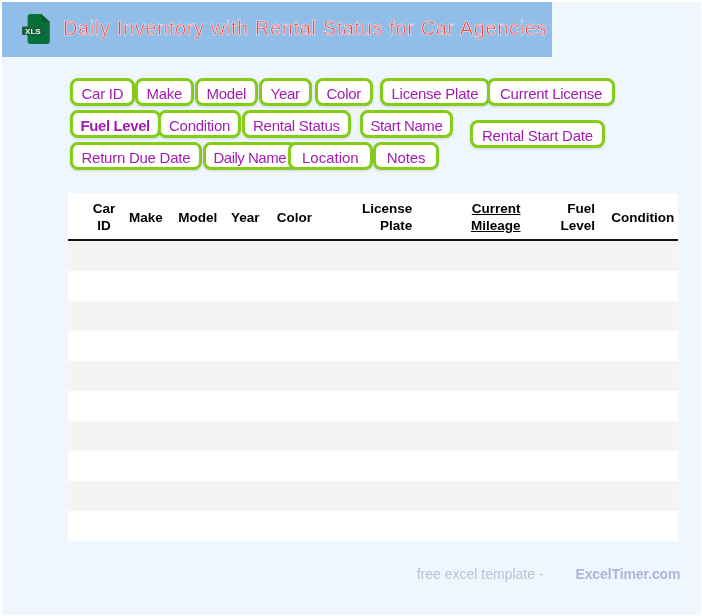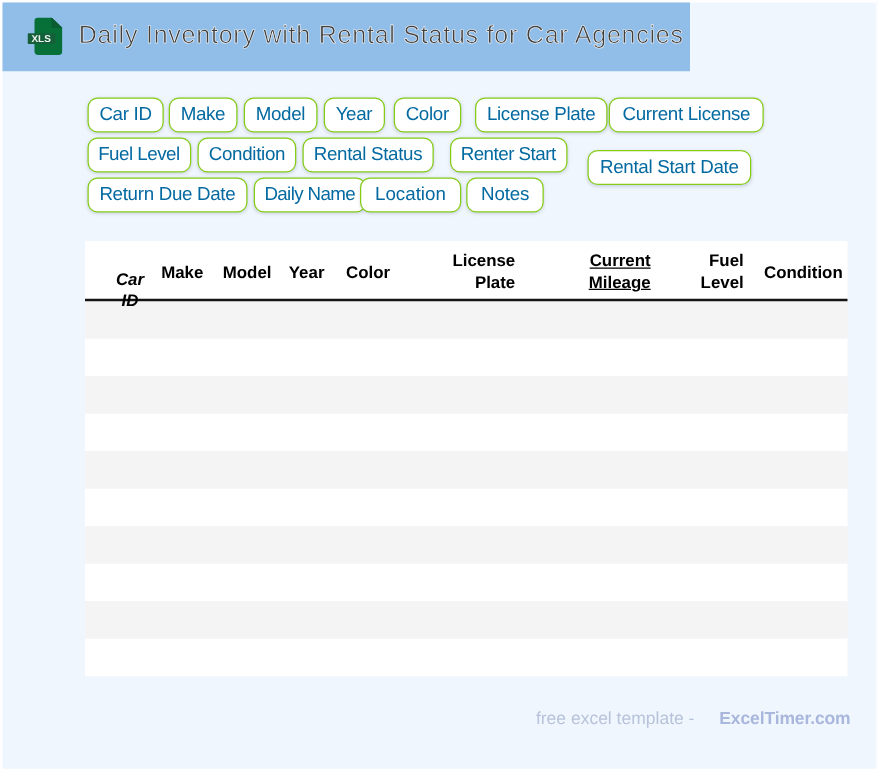--- a/index.html
+++ b/index.html
@@ -19,7 +19,7 @@
   }
   .title{
     position:absolute;left:63px;top:17.5px;
-    font-size:20px;line-height:20px;font-weight:400;color:#404040;
+    font-size:20px;line-height:20px;font-weight:400;color:#ef4444;
     -webkit-text-stroke:0.45px #ffffff;
     letter-spacing:0.62px;white-space:nowrap;
   }

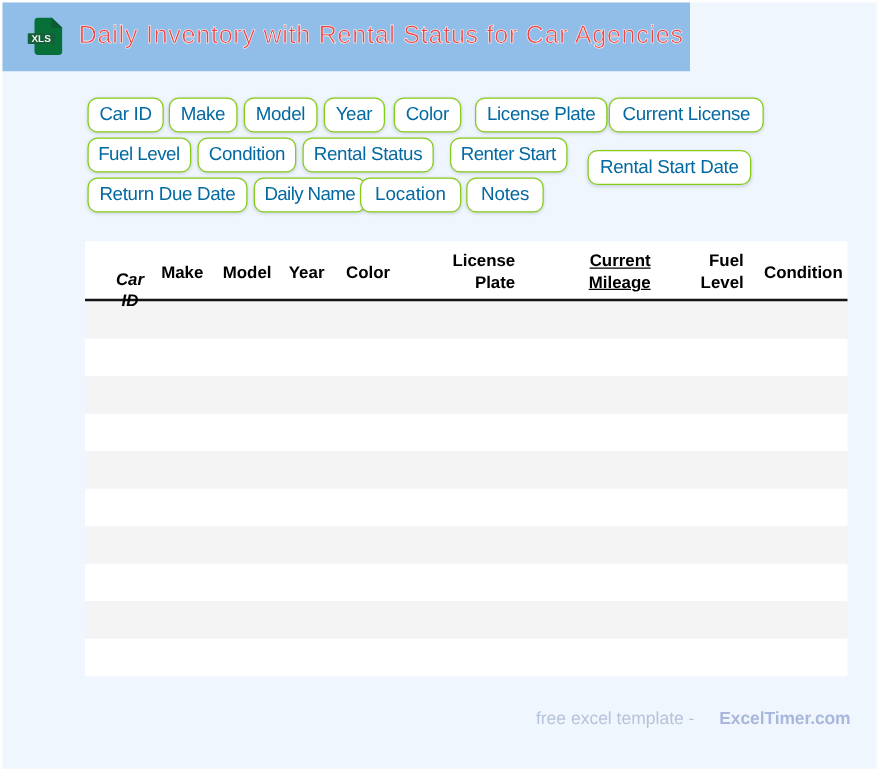--- a/index.html
+++ b/index.html
@@ -30,9 +30,9 @@
     height:28px;line-height:26px;
     padding:0 9px;
     background:#ffffff;
-    border:1px solid #84cc16;
+    border:3px solid #84cc16;
     border-radius:8px;
-    font-size:15px;letter-spacing:-0.25px;color:#0369a1;
+    font-size:15px;letter-spacing:-0.25px;color:#a21caf;
     box-shadow:0 1px 2.5px rgba(100,120,150,0.25);
     white-space:nowrap;
   }

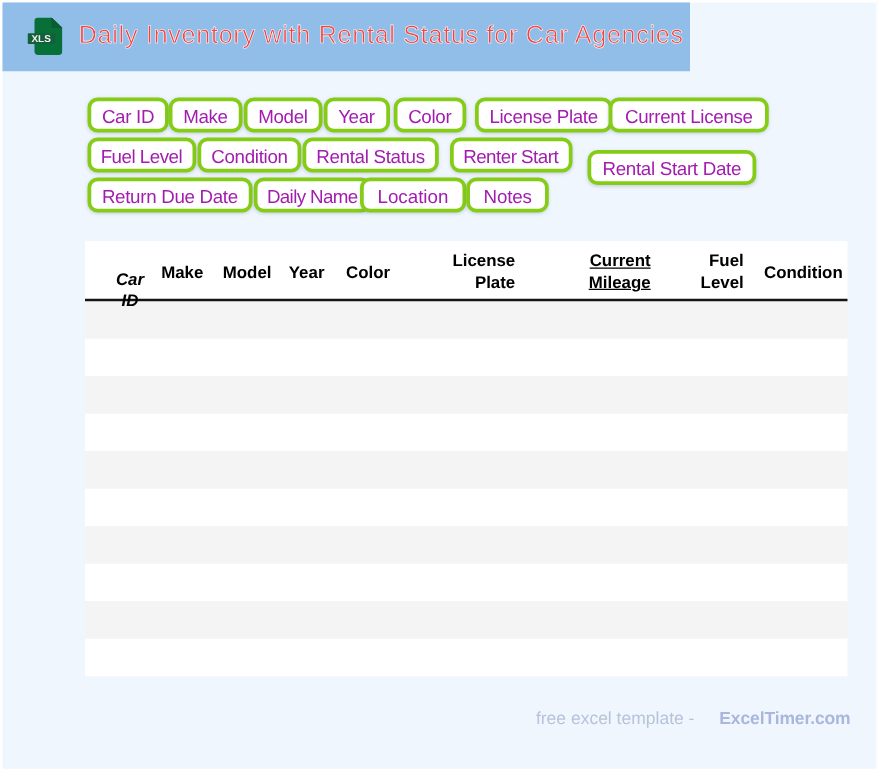--- a/index.html
+++ b/index.html
@@ -76,7 +76,7 @@
 <span class="chip" style="left:379.5px;top:78px;">License Plate</span>
 <span class="chip" style="left:487px;top:78px;padding:0 10px;">Current License</span>
 
-<span class="chip" style="left:69.5px;top:110.2px;padding:0 8px;letter-spacing:-0.4px;">Fuel Level</span>
+<span class="chip" style="left:69.5px;top:110.2px;padding:0 8px;letter-spacing:-0.4px;font-weight:bold;">Fuel Level</span>
 <span class="chip" style="left:158px;top:110.2px;padding:0 8px;">Condition</span>
 <span class="chip" style="left:242px;top:110.2px;padding:0 8px;">Rental Status</span>
 <span class="chip" style="left:359.5px;top:110.2px;padding:0 8px;letter-spacing:-0.4px;">Renter Start</span>

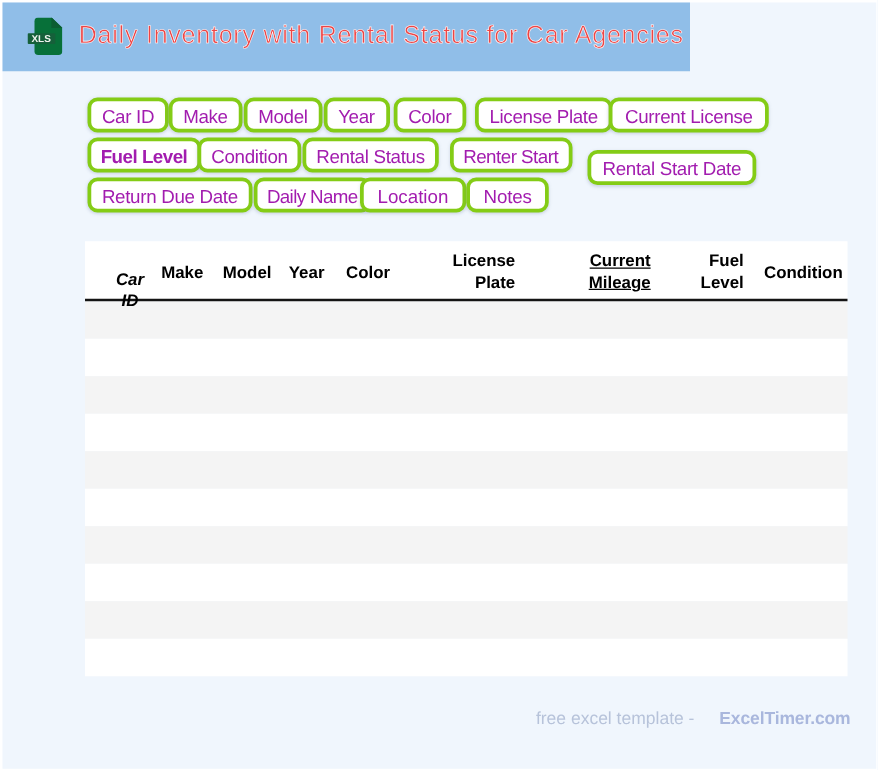--- a/index.html
+++ b/index.html
@@ -79,7 +79,7 @@
 <span class="chip" style="left:69.5px;top:110.2px;padding:0 8px;letter-spacing:-0.4px;font-weight:bold;">Fuel Level</span>
 <span class="chip" style="left:158px;top:110.2px;padding:0 8px;">Condition</span>
 <span class="chip" style="left:242px;top:110.2px;padding:0 8px;">Rental Status</span>
-<span class="chip" style="left:359.5px;top:110.2px;padding:0 8px;letter-spacing:-0.4px;">Renter Start</span>
+<span class="chip" style="left:359.5px;top:110.2px;padding:0 8px;letter-spacing:-0.4px;">Start Name</span>
 <span class="chip" style="left:470px;top:120px;">Rental Start Date</span>
 
 <span class="chip" style="left:69.5px;top:142.4px;">Return Due Date</span>

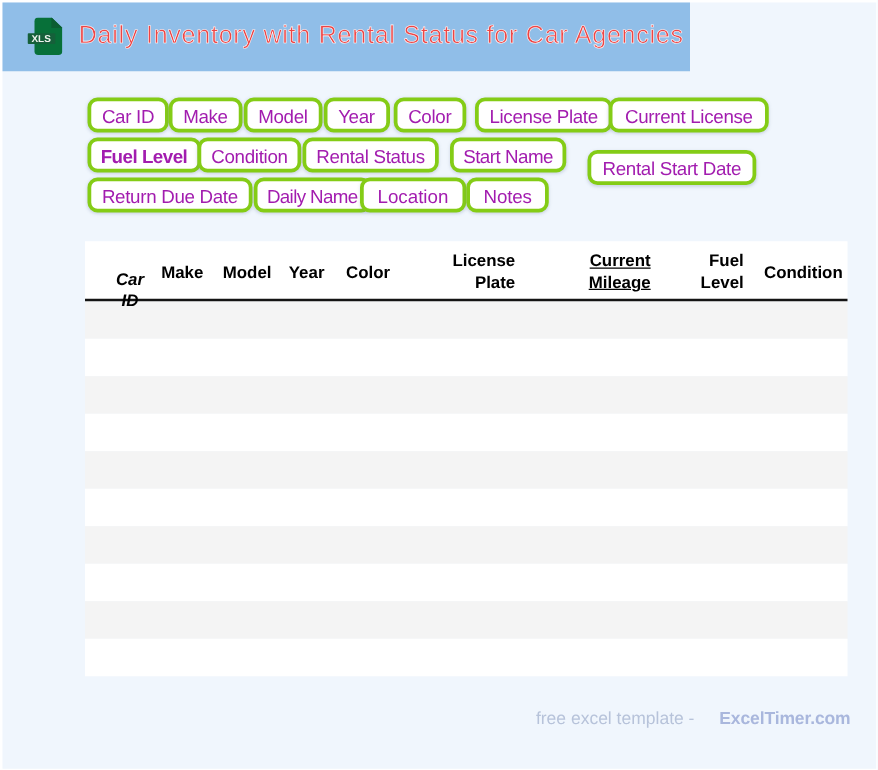--- a/index.html
+++ b/index.html
@@ -89,7 +89,7 @@
 
 <div class="sheet">
   <div class="thead">
-    <div class="h hc" style="left:36px;top:22px;font-style:italic;">Car<br>ID</div>
+    <div class="h hc" style="left:36px;top:7px;">Car<br>ID</div>
     <div class="h hc" style="left:77.8px;top:16.4px;">Make</div>
     <div class="h hc" style="left:129.7px;top:16.4px;">Model</div>
     <div class="h hc" style="left:177.3px;top:16.4px;">Year</div>

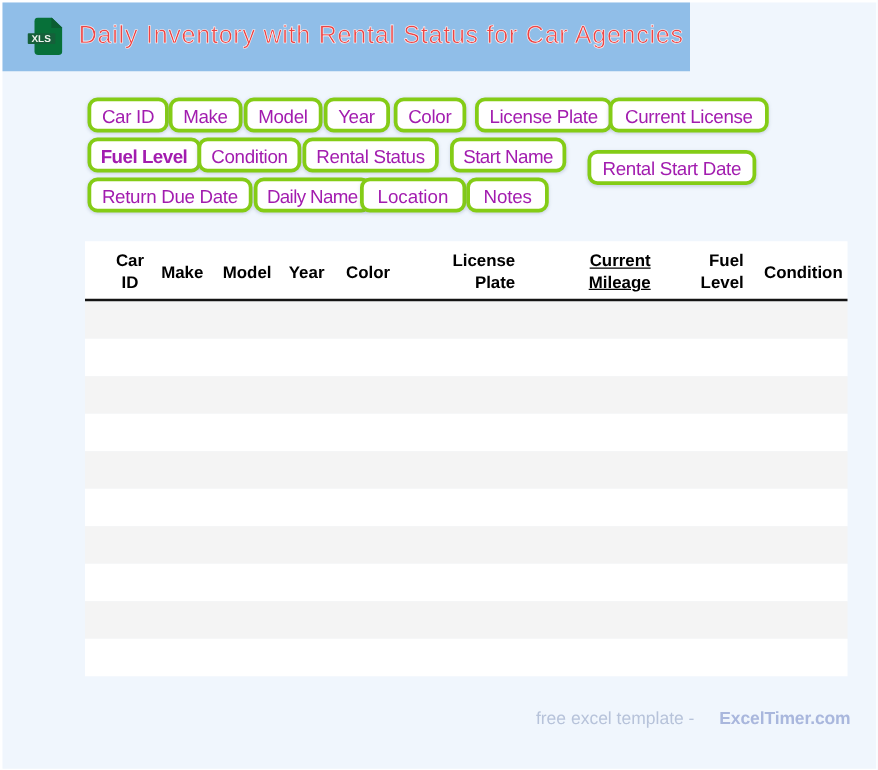--- a/index.html
+++ b/index.html
@@ -54,7 +54,7 @@
     position:absolute;right:21.6px;top:565.6px;
     font-size:14px;line-height:17px;color:#b7c3da;white-space:nowrap;
   }
-  .footer b{color:#a9b7dd;font-size:14px;margin-left:16px;letter-spacing:-0.1px;}
+  .footer b{color:#a9b7dd;font-size:14px;margin-left:28px;letter-spacing:-0.1px;}
 </style>
 </head>
 <body>

